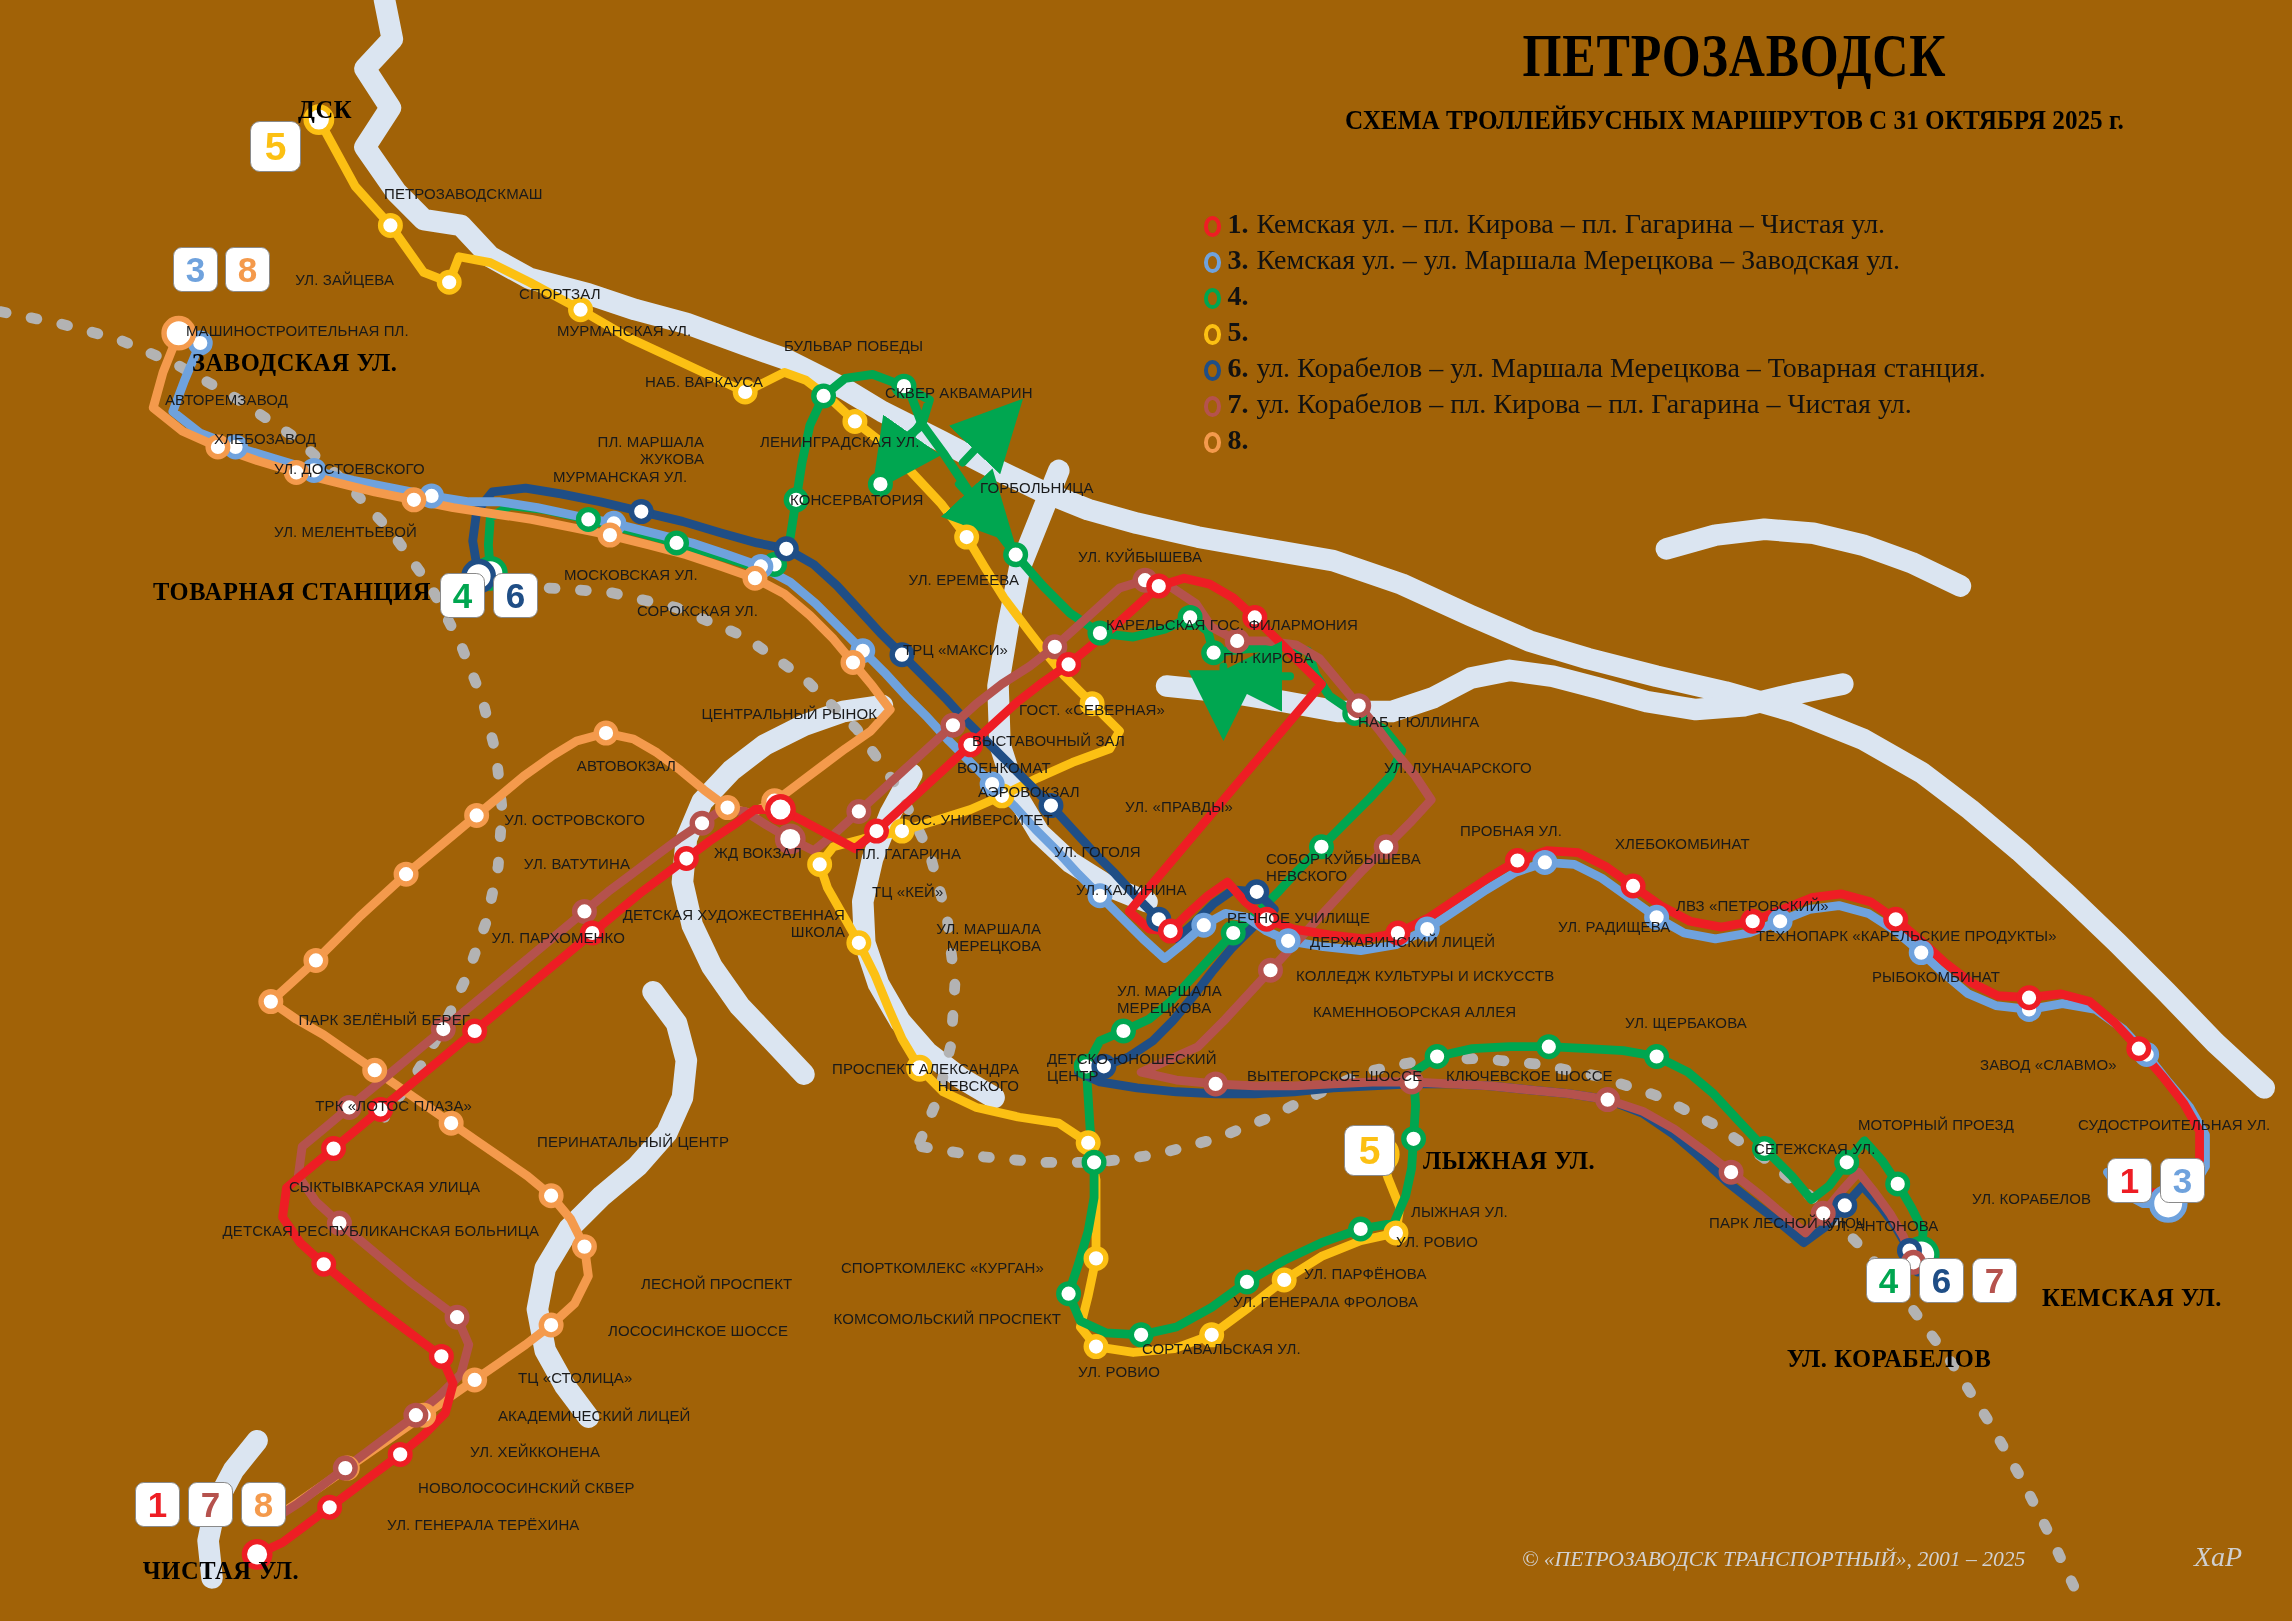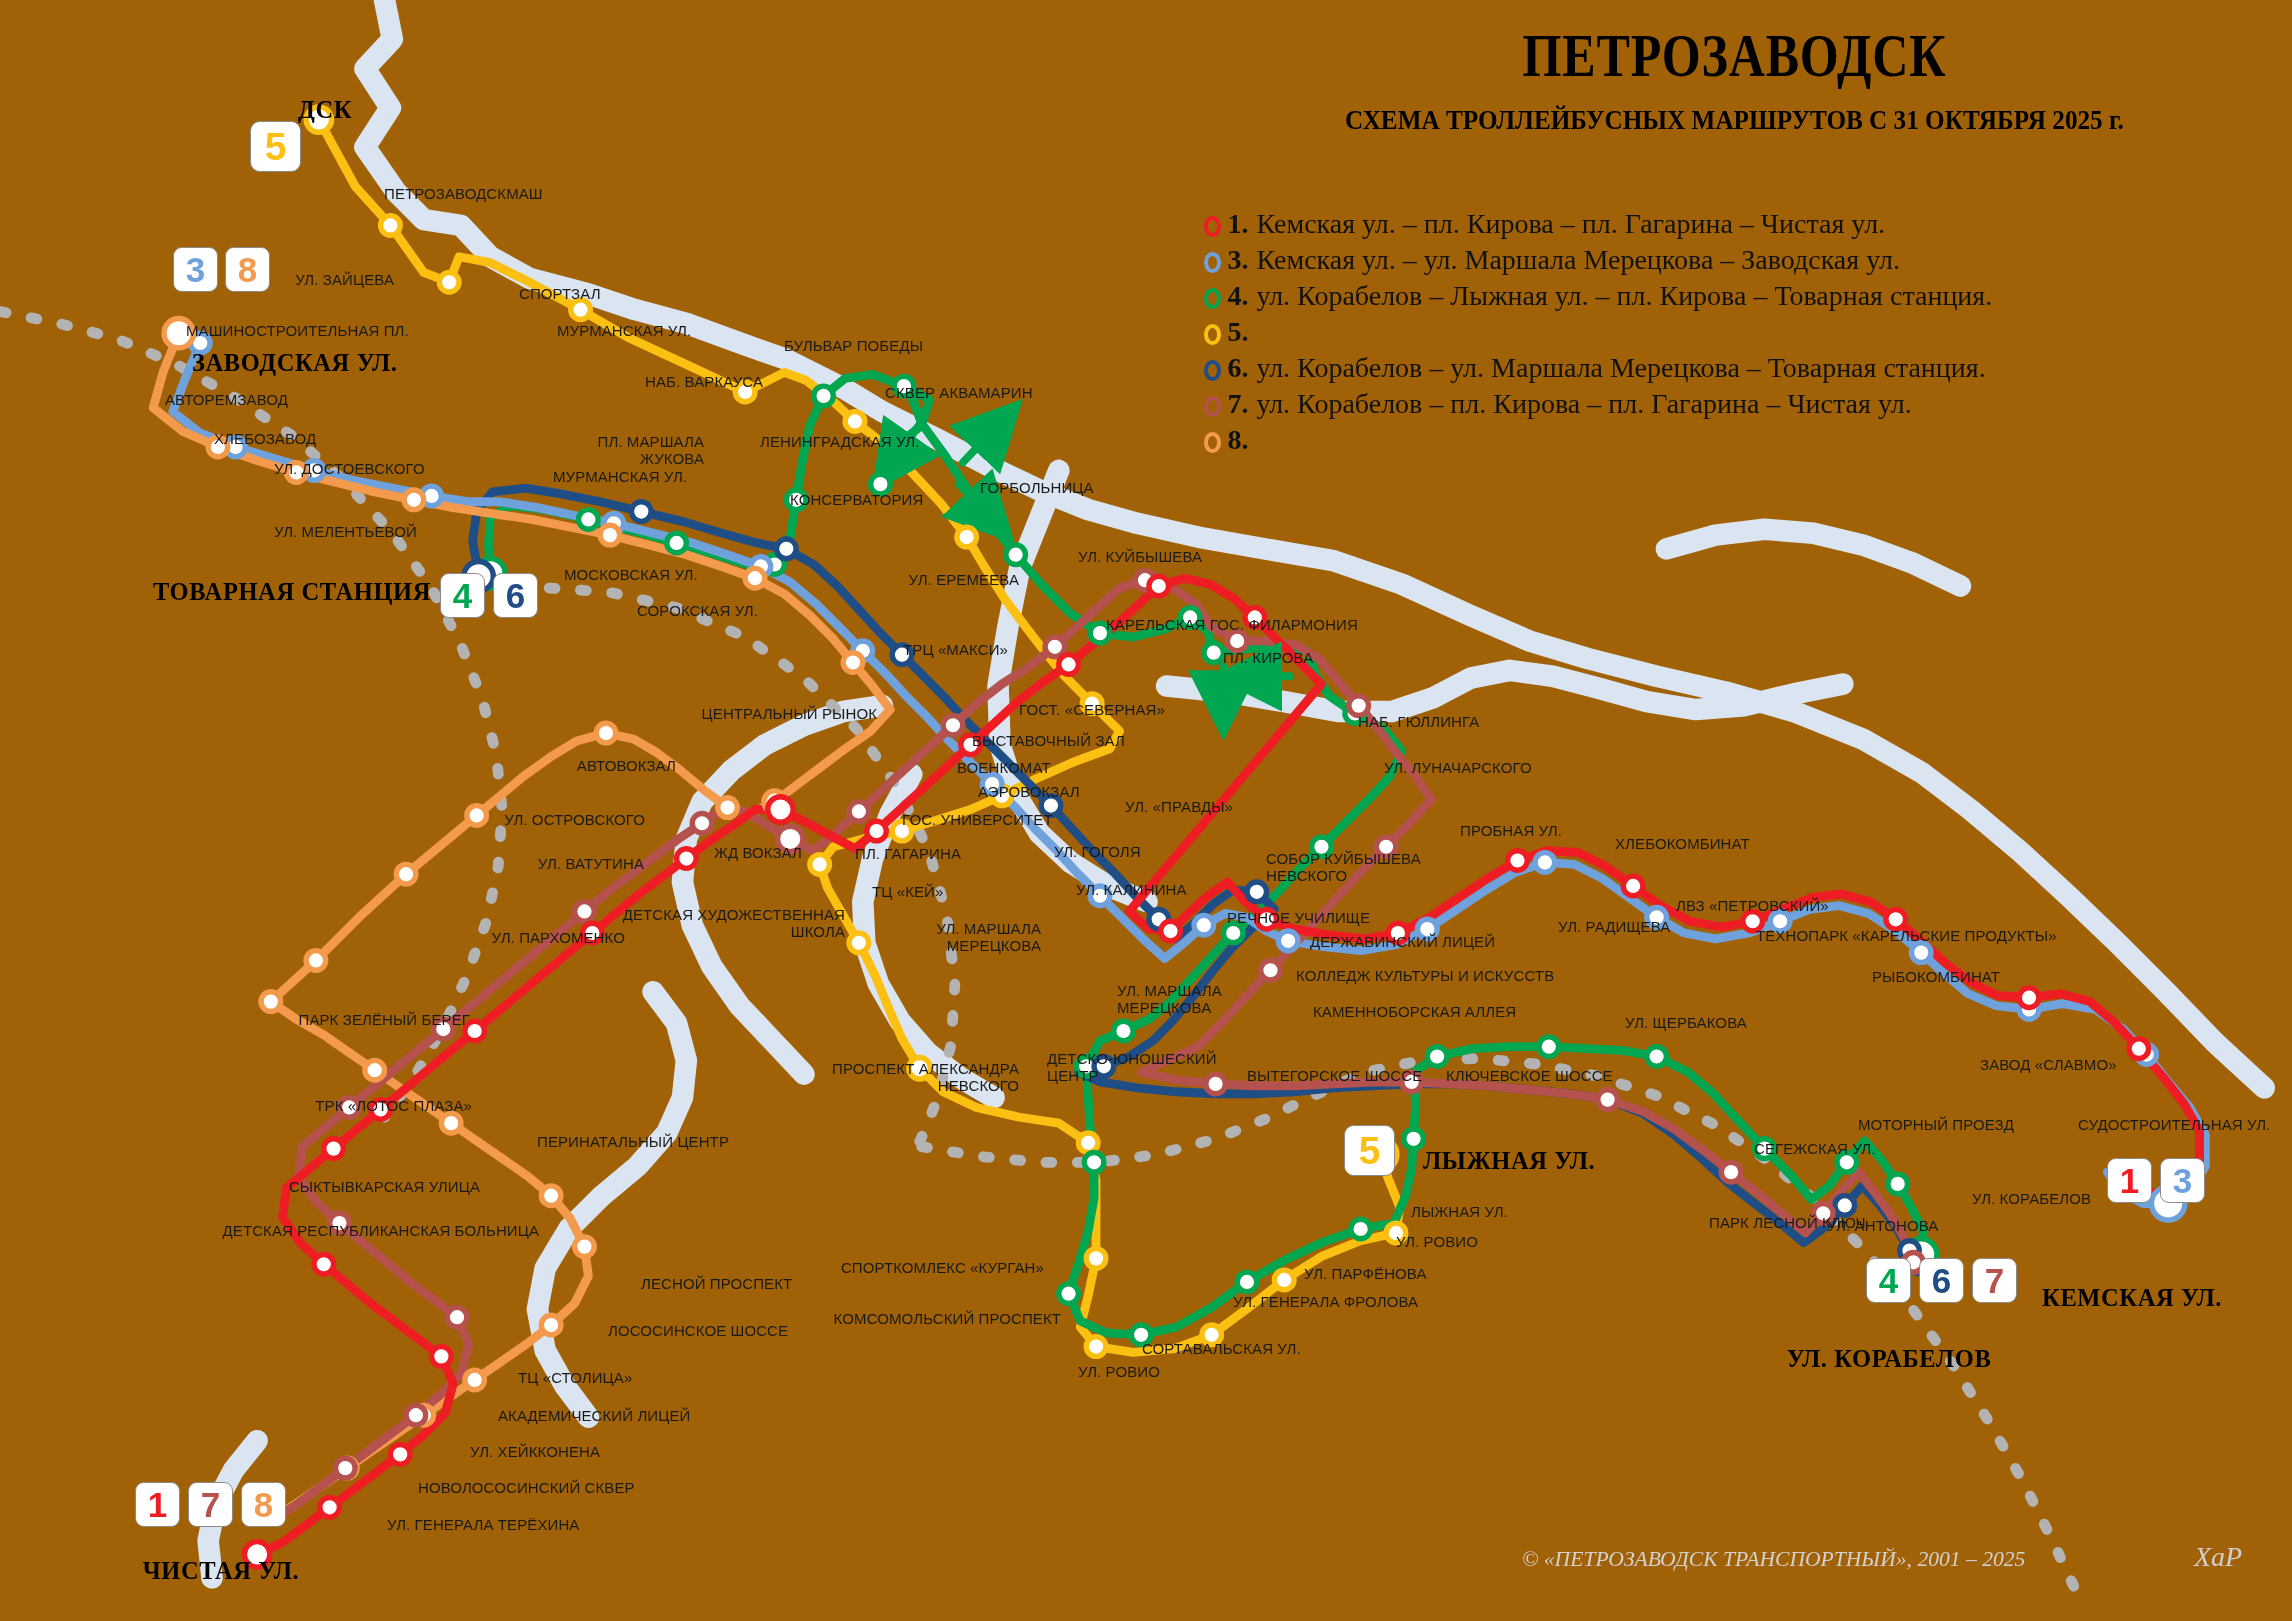--- a/index.html
+++ b/index.html
@@ -389,7 +389,6 @@
       <div class="legend-row">
         <span class="legend-dot" style="border-color: rgb(0, 166, 80);"></span>
         <span class="legend-num">4.</span>
-        <span class="legend-text">ул. Корабелов – Лыжная ул. – пл. Кирова – Товарная станция.</span>
       </div>
       <div class="legend-row">
         <span class="legend-dot" style="border-color: rgb(252, 192, 19);"></span>

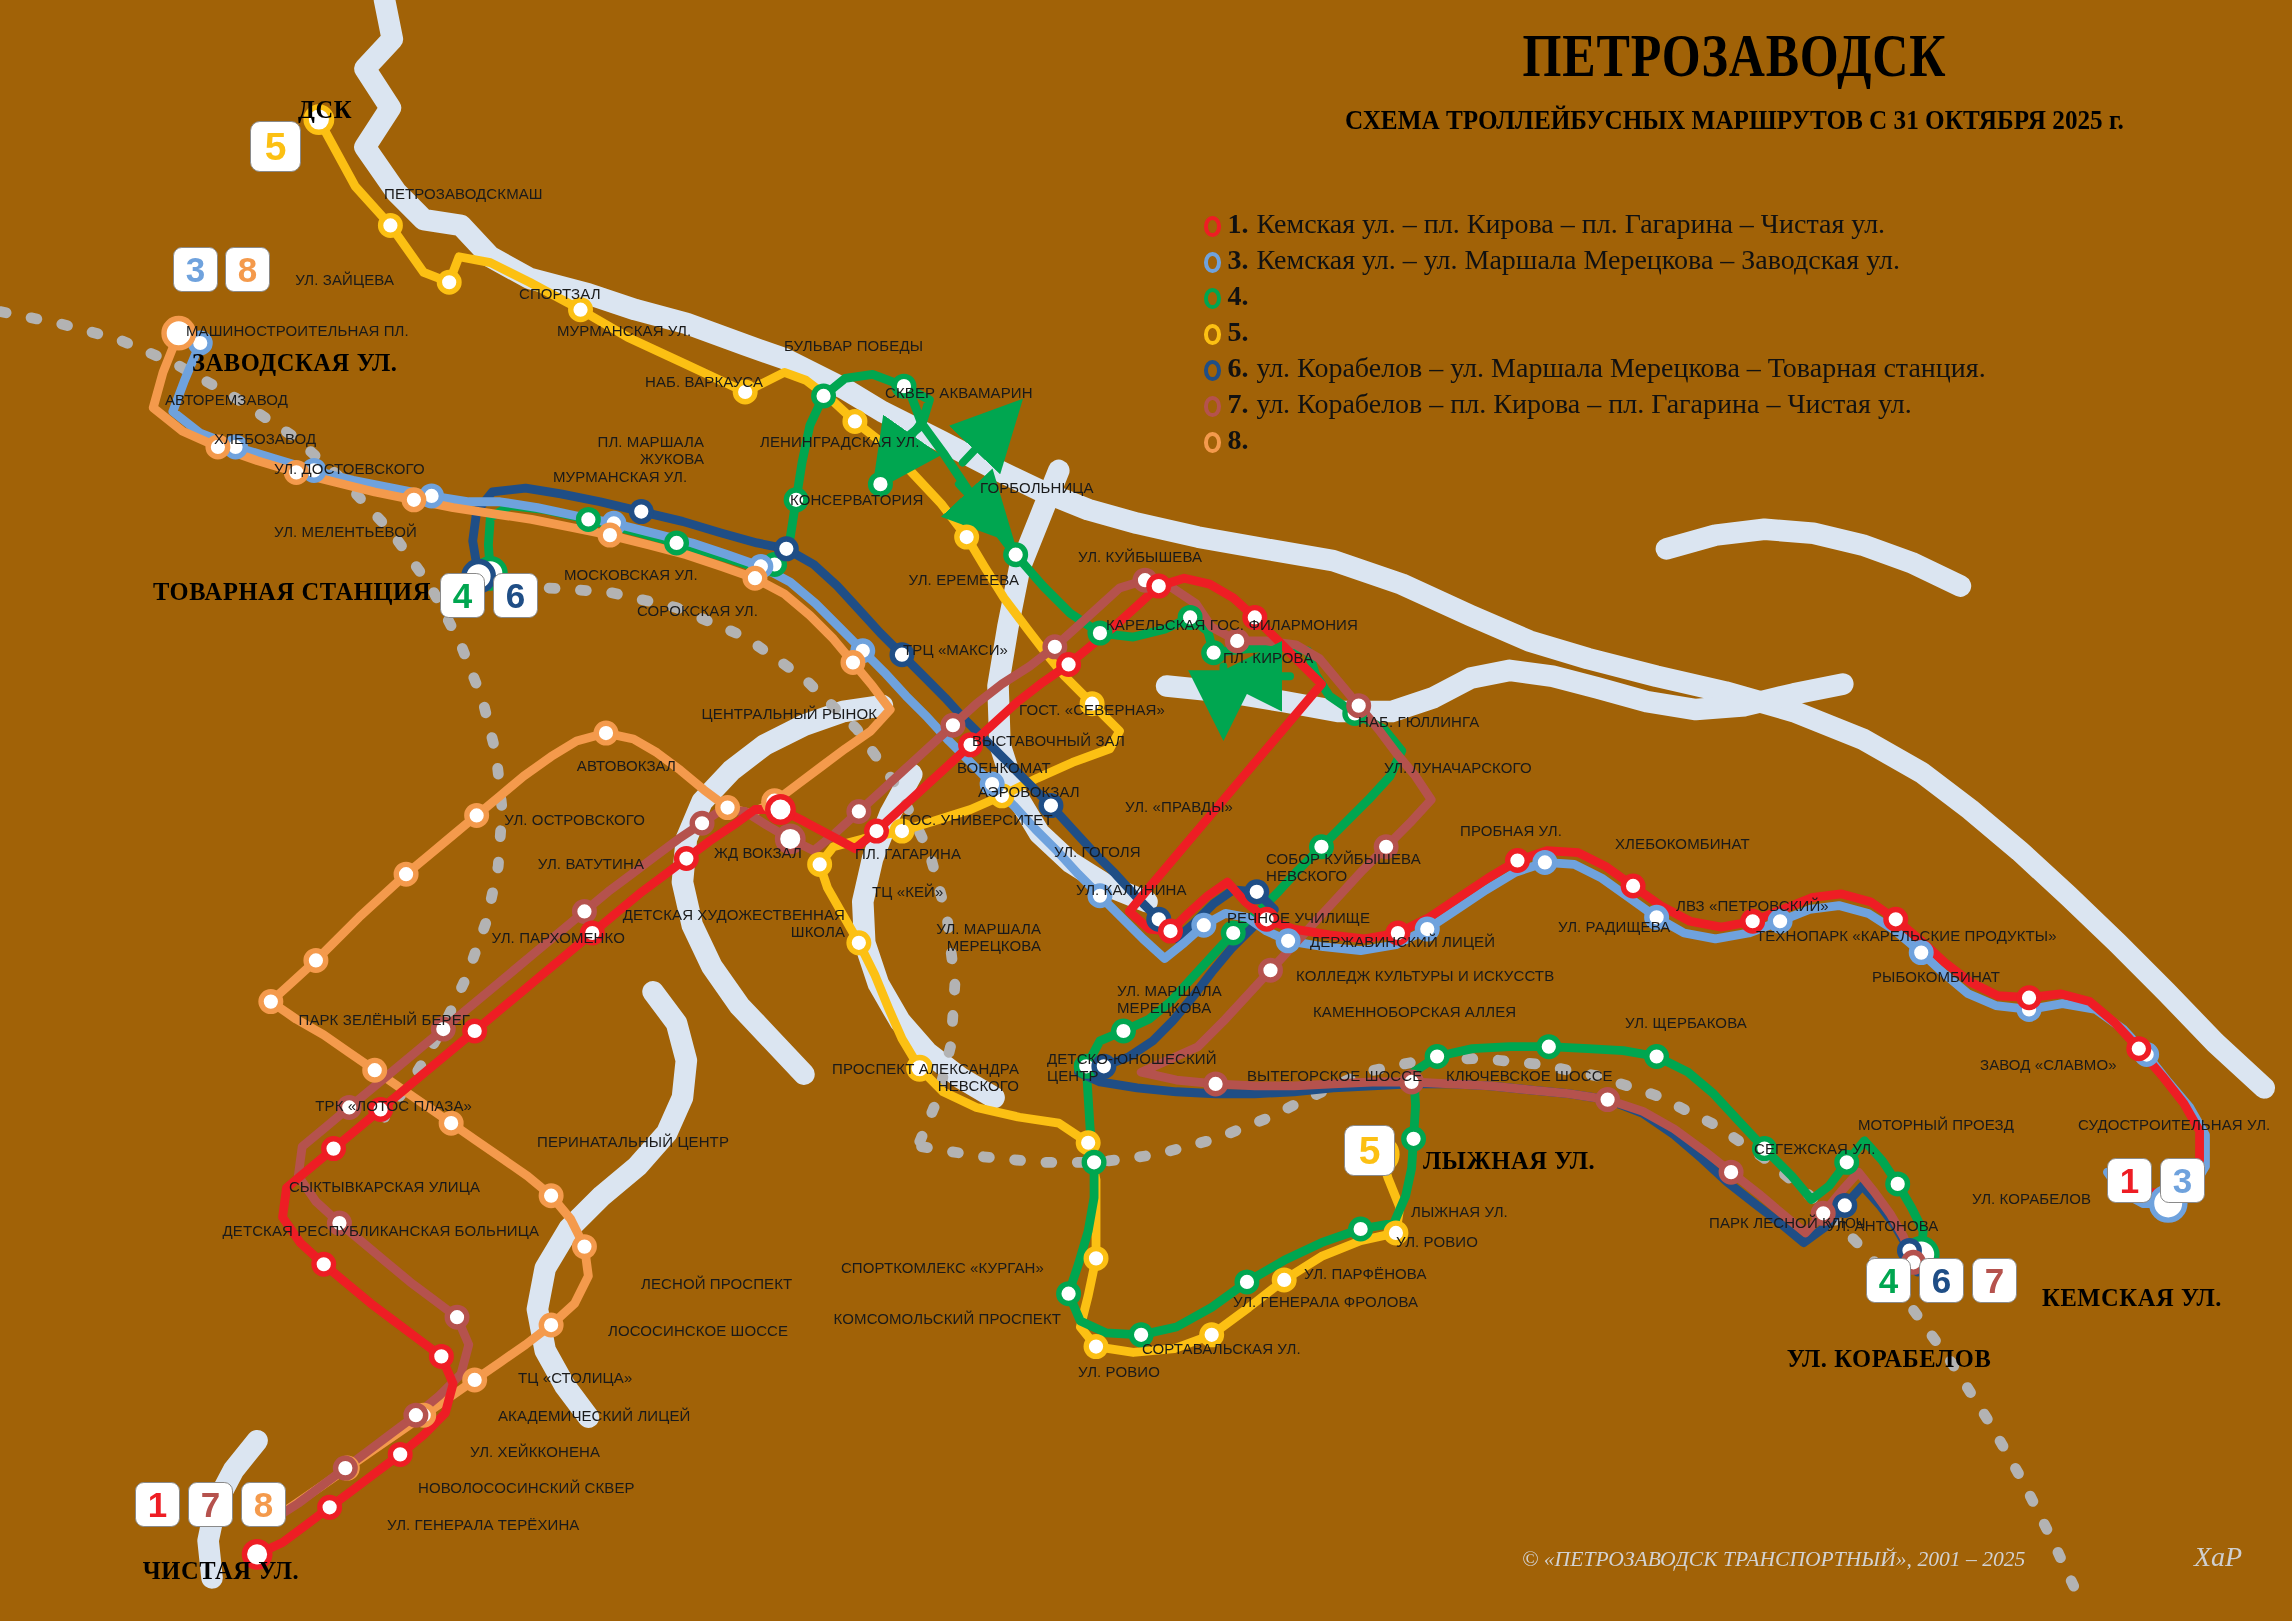--- a/index.html
+++ b/index.html
@@ -523,7 +523,7 @@
       <div class="lbl" style="left: 1615px; top: 836px;">
         <div>ХЛЕБОКОМБИНАТ</div>
       </div>
-      <div class="lbl r" style="left: 644px; top: 856px; ">
+      <div class="lbl r" style="left: 630px; top: 856px; ">
         <div>УЛ. ВАТУТИНА</div>
       </div>
       <div class="lbl r" style="left: 802px; top: 845px; text-align: right;">

